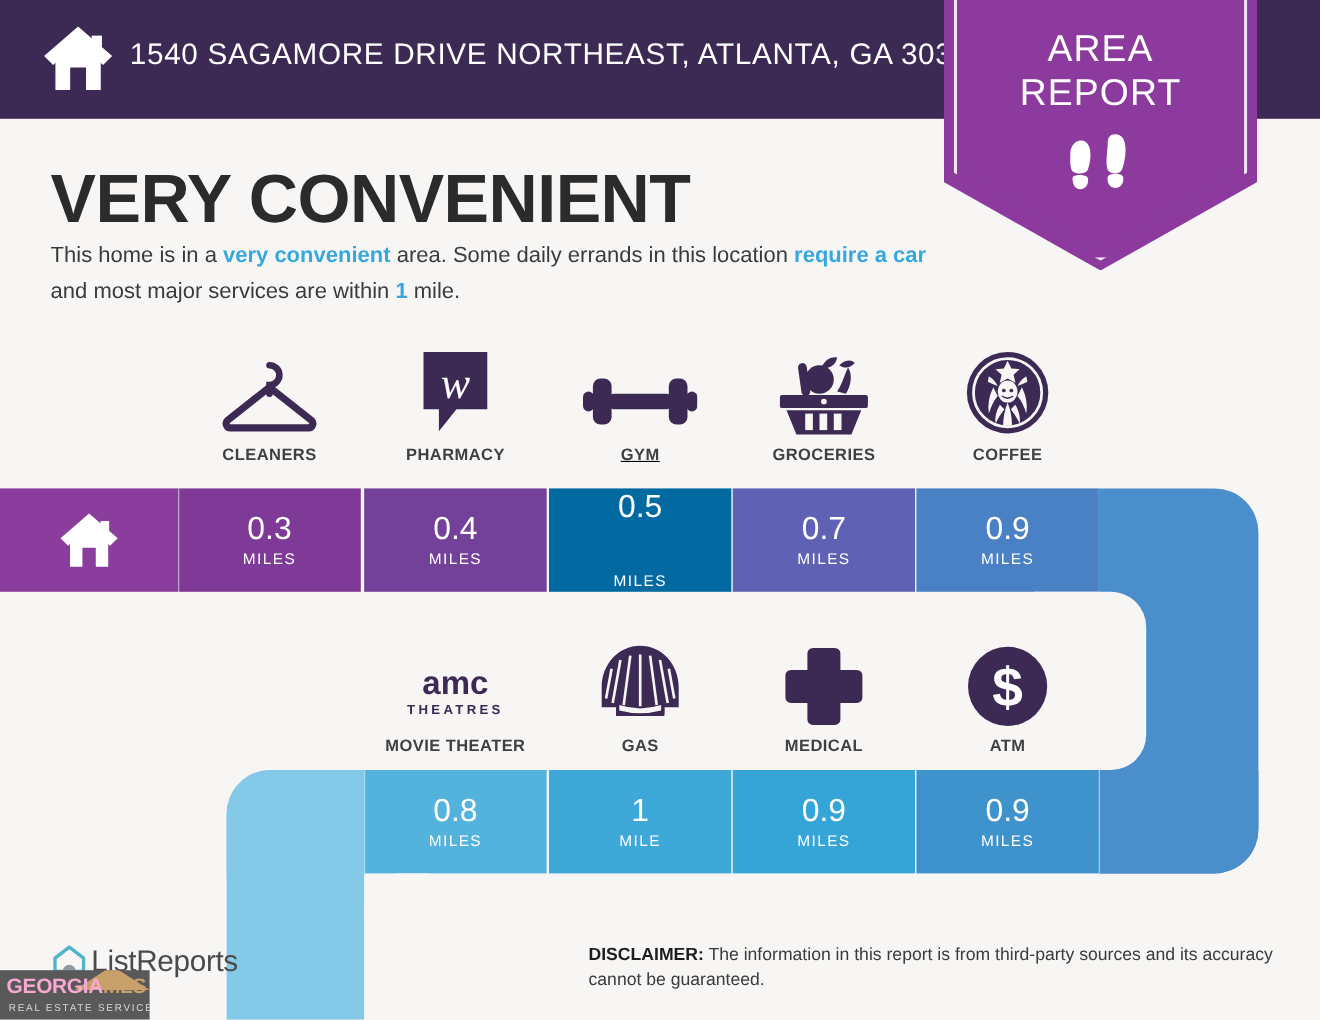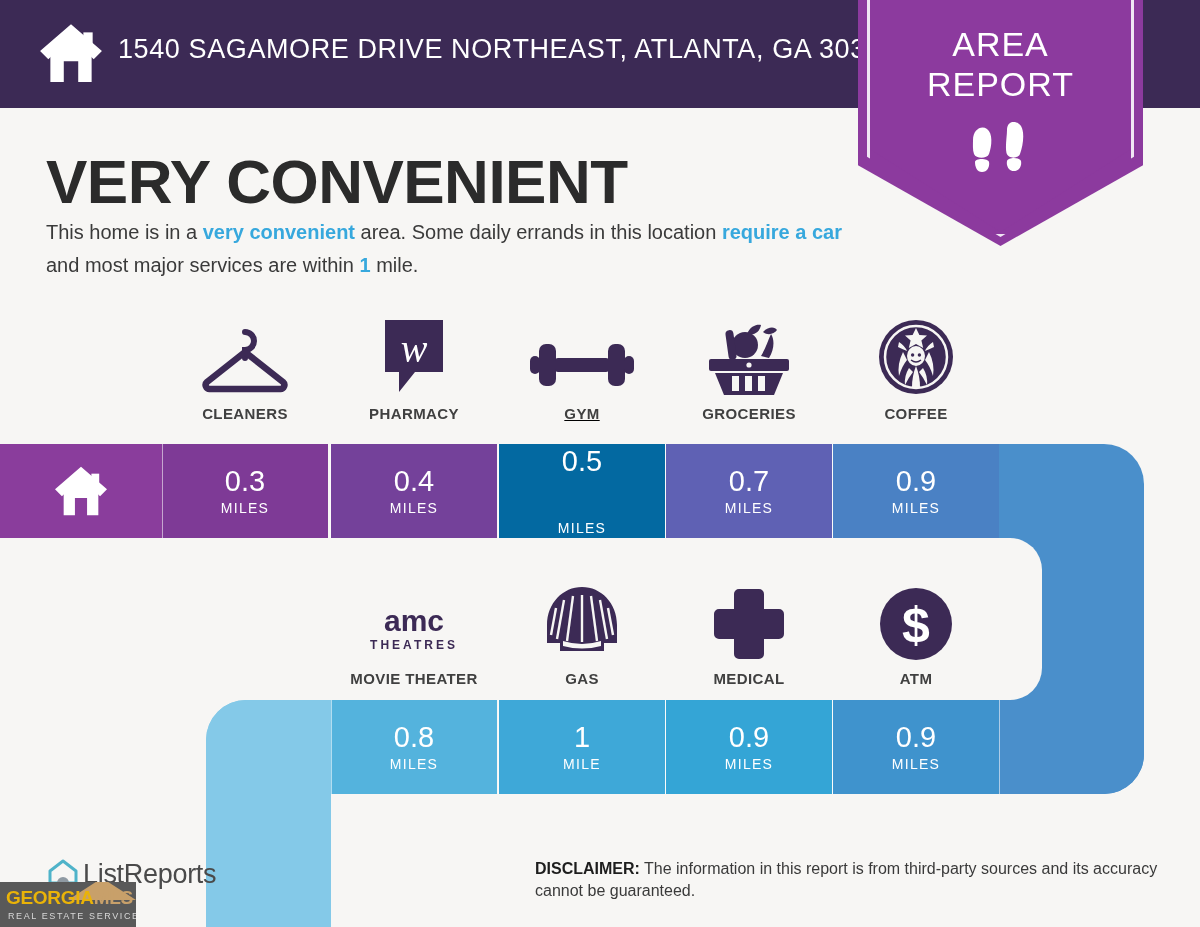--- a/index.html
+++ b/index.html
@@ -108,7 +108,7 @@
     position:absolute; left:6px; top:5px; font-size:19px; font-weight:bold;
     letter-spacing:-.3px; white-space:nowrap;
   }
-  #mls-ga{ color:#eab308; }
+  #mls-ga{ color:#f9a8d4; }
   #mls-mls{ color:#c8a06a; }
   #mls-line2{
     position:absolute; left:8px; top:29px; font-size:9px; letter-spacing:1.6px;

